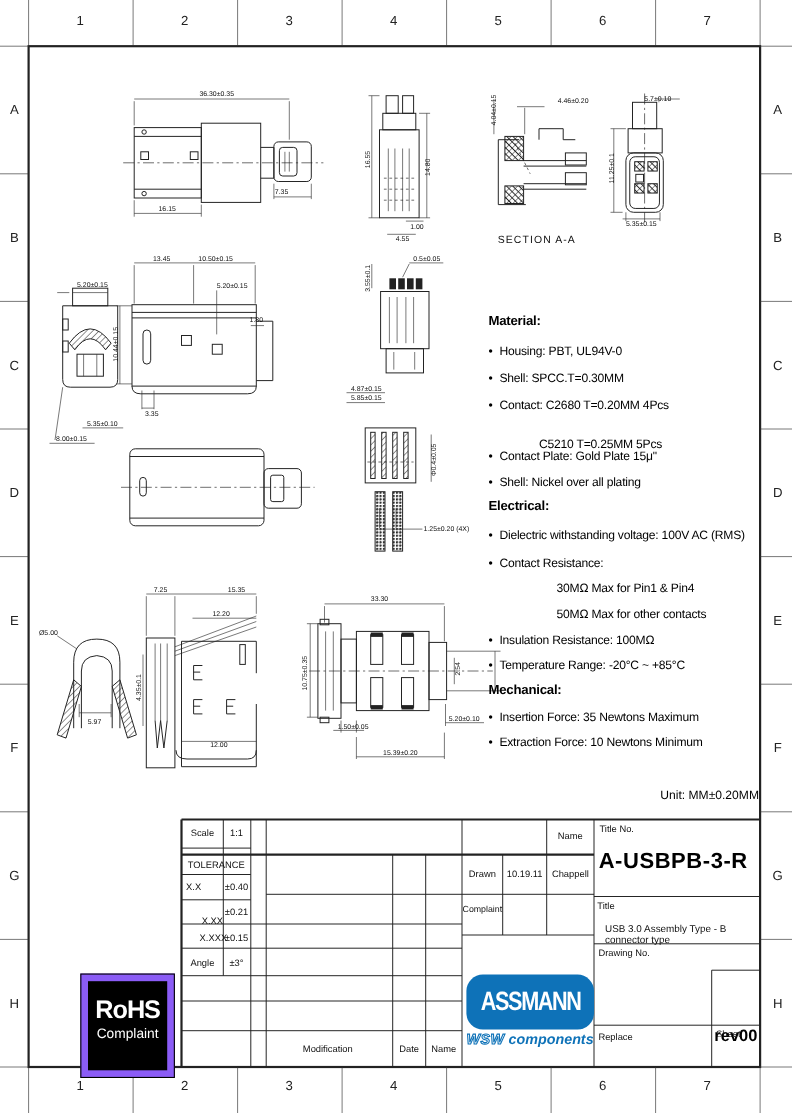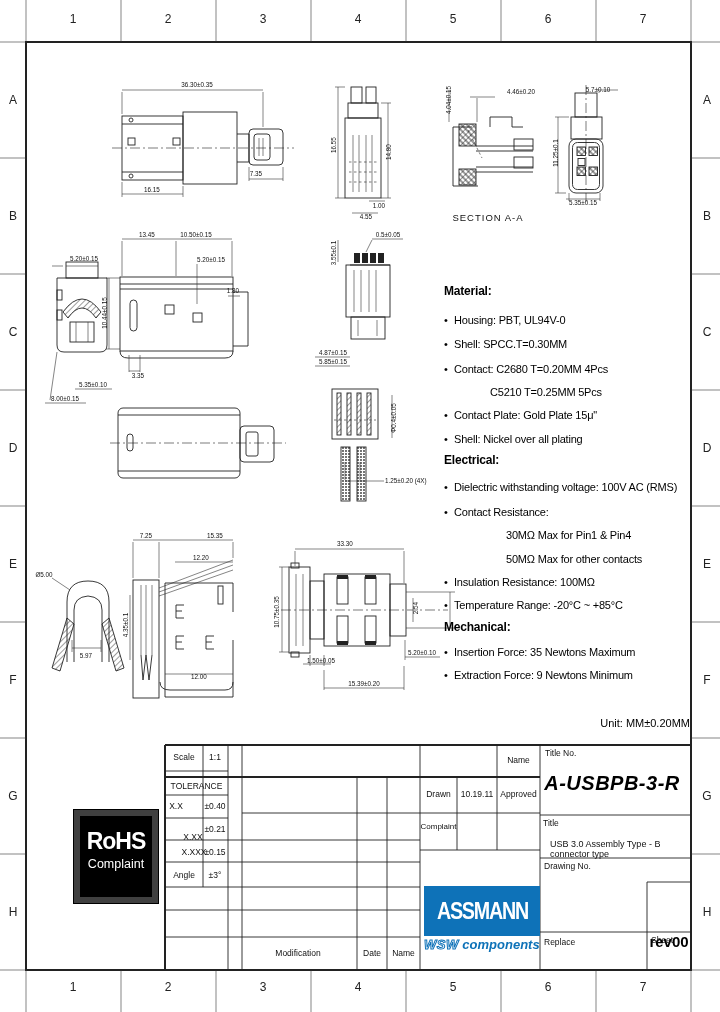--- a/index.html
+++ b/index.html
@@ -26,7 +26,7 @@
   .sp{position:absolute;left:0;white-space:nowrap;}
   .sp.h{font-weight:bold;font-size:12px;}
   .sp .bu{display:inline-block;width:10px;}
-  .sp.i1{padding-left:46px;}
+  .sp.i1{padding-left:46px;margin-top:12px;}
   .sp.i2{padding-left:62px;}
   
   .unit{position:absolute;left:500px;top:717px;width:190px;text-align:right;font-size:11px;color:#000;}

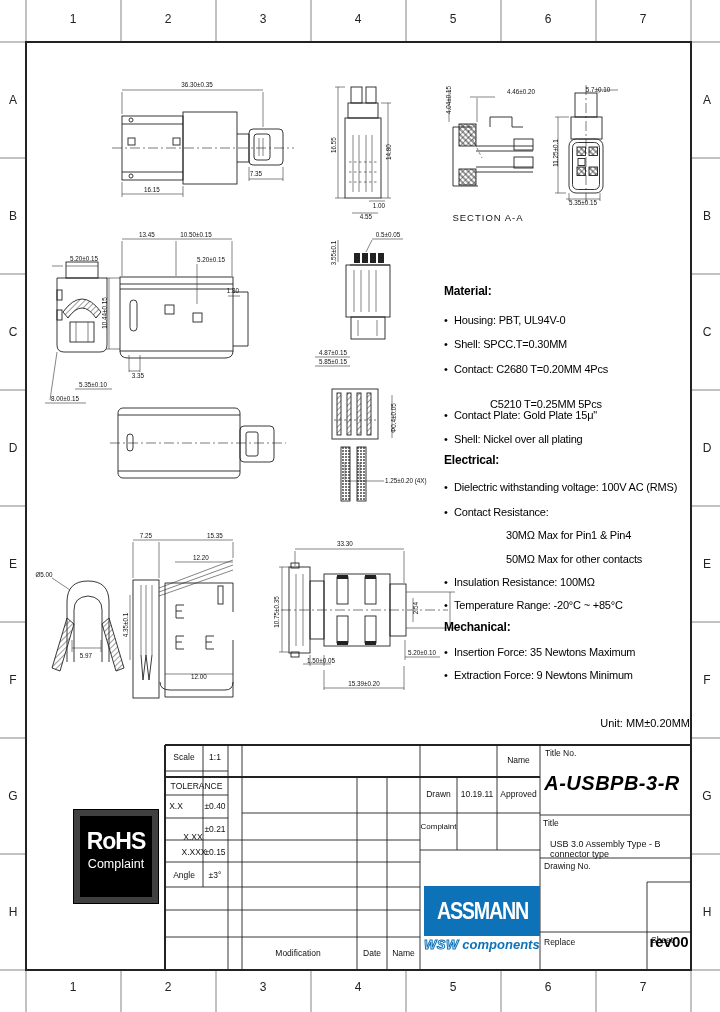--- a/index.html
+++ b/index.html
@@ -354,7 +354,7 @@
     <div class="sp" style="top:314px"><span class="bu">•</span><span>Temperature Range: -20°C ~ +85°C</span></div>
     <div class="sp h" style="top:336px">Mechanical:</div>
     <div class="sp" style="top:361px"><span class="bu">•</span><span>Insertion Force: 35 Newtons Maximum</span></div>
-    <div class="sp" style="top:384px"><span class="bu">•</span><span>Extraction Force: 9 Newtons Minimum</span></div>
+    <div class="sp" style="top:384px"><span class="bu">•</span><span>Extraction Force: 10 Newtons Minimum</span></div>
   </div>
 
   <div class="unit">Unit: MM±0.20MM</div>

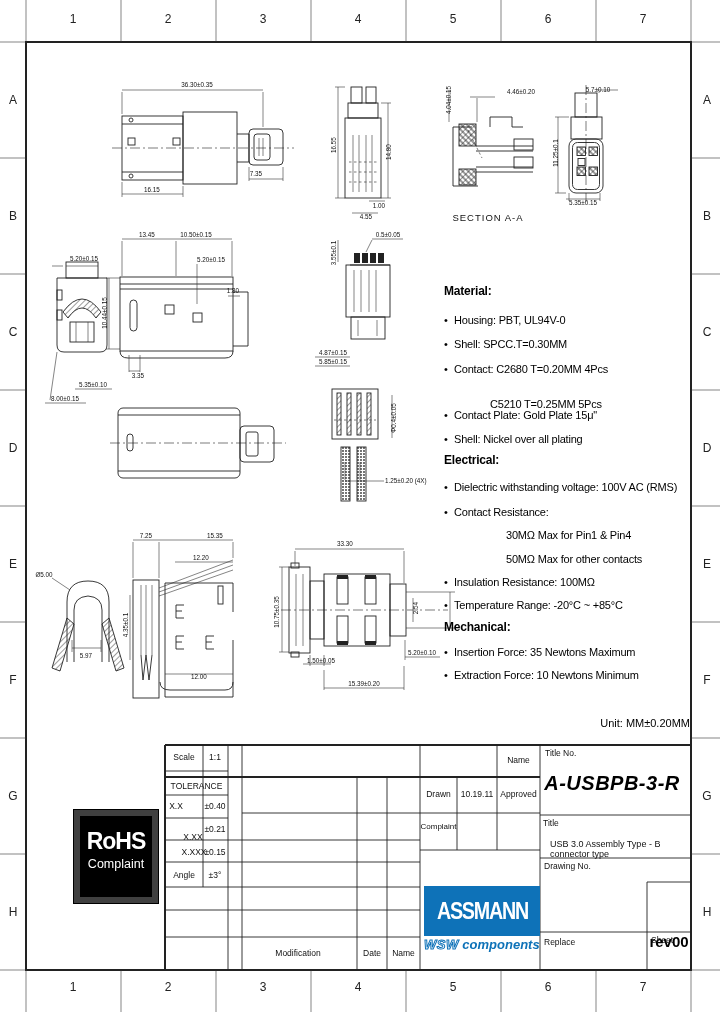--- a/index.html
+++ b/index.html
@@ -377,7 +377,7 @@
     <div class="tb c" style="left:497px;top:755px;width:43px">Name</div>
     <div class="tb c" style="left:420px;top:789px;width:37px">Drawn</div>
     <div class="tb c" style="left:457px;top:789px;width:40px">10.19.11</div>
-    <div class="tb c" style="left:497px;top:789px;width:43px">Approved</div>
+    <div class="tb c" style="left:497px;top:789px;width:43px">Chappell</div>
     <div class="tb c" style="left:418px;top:822px;width:41px;font-size:8px">Complaint</div>
     <div class="tb" style="left:545px;top:748px">Title No.</div>
     <div class="itemno">A-USBPB-3-R</div>

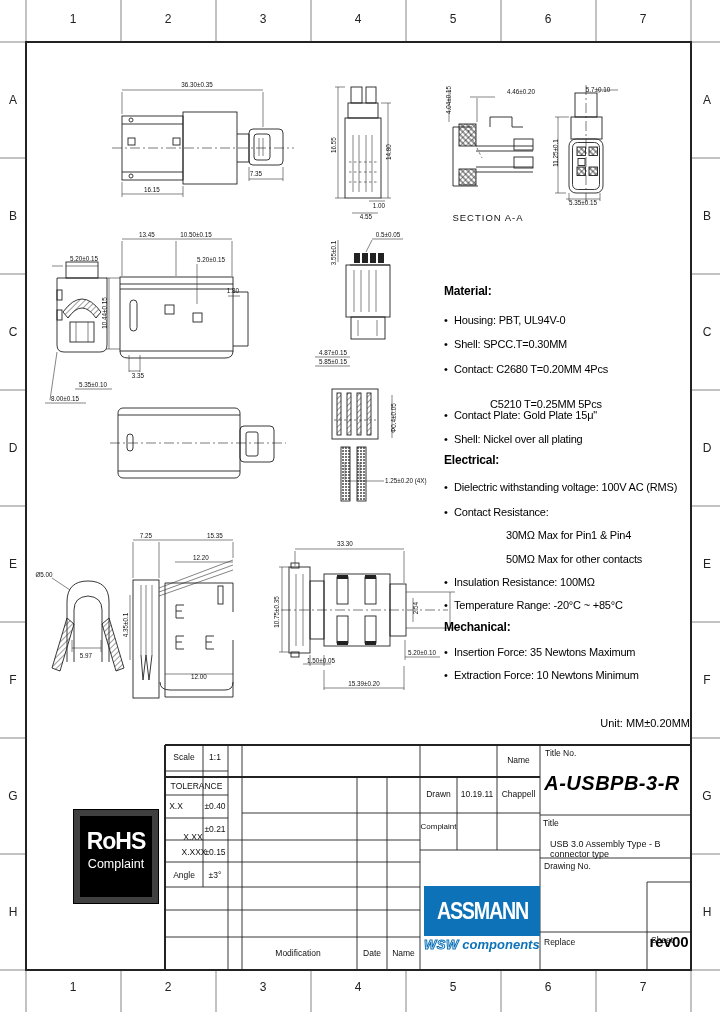--- a/index.html
+++ b/index.html
@@ -34,7 +34,7 @@
   .tb{position:absolute;font-size:8.5px;color:#111;white-space:nowrap;}
   .tb.c{text-align:center;}
   .itemno{position:absolute;left:540px;top:772px;width:144px;text-align:center;
-          font-size:20px;font-weight:bold;letter-spacing:0.5px;color:#000;font-style:italic;}
+          font-size:20px;font-weight:bold;letter-spacing:0.5px;color:#000;}
   .titleval{position:absolute;left:550px;top:839px;width:145px;font-size:9px;color:#111;}
   .rev{position:absolute;left:647px;top:888px;width:44px;text-align:center;
        font-size:15px;font-weight:bold;color:#000;margin-top:45px;}

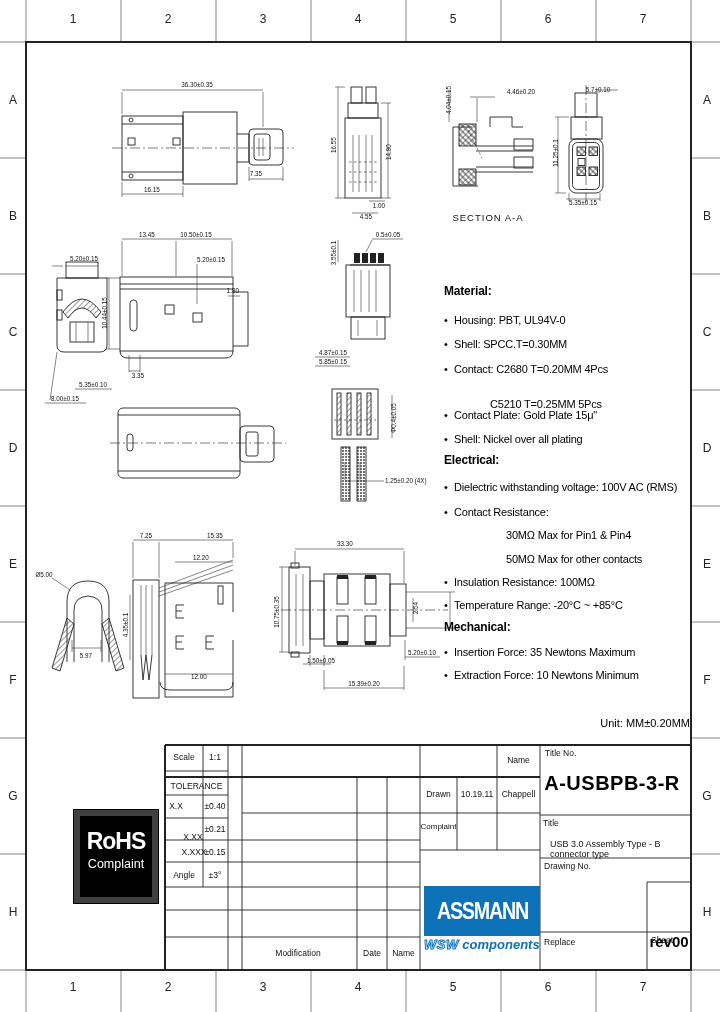--- a/index.html
+++ b/index.html
@@ -39,8 +39,8 @@
   .rev{position:absolute;left:647px;top:888px;width:44px;text-align:center;
        font-size:15px;font-weight:bold;color:#000;margin-top:45px;}
   
-  .rohs{position:absolute;left:73px;top:809px;width:84px;height:93px;border:1.5px solid #000;
-        background:#404040;}
+  .rohs{position:absolute;left:73px;top:885px;width:84px;height:93px;border:1.5px solid #000;
+        background:#8b5cf6;}
   .rohs .inner{position:absolute;left:6px;top:6px;right:6px;bottom:6px;background:#000;
         color:#fff;text-align:center;}
   .rohs .l1{margin-top:12px;font-size:23px;font-weight:bold;letter-spacing:-1px;}

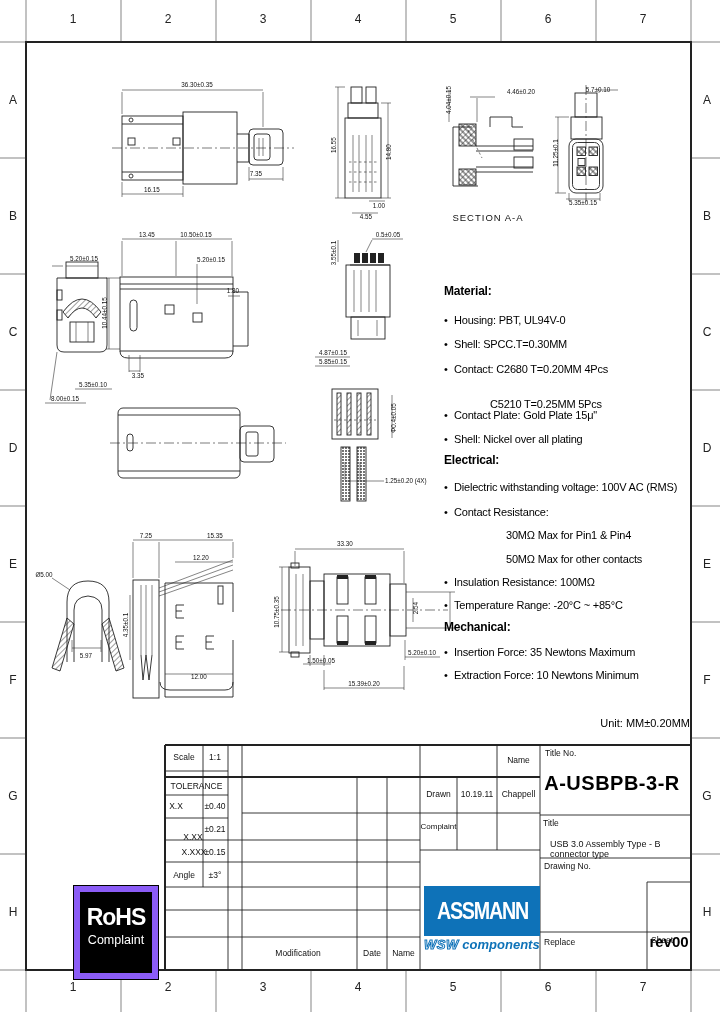--- a/index.html
+++ b/index.html
@@ -48,7 +48,7 @@
   
   .brand{position:absolute;left:424px;top:886px;width:116px;}
   .brand .box{width:116px;height:50px;background:#0e72b8;color:#fff;display:flex;
-        align-items:center;justify-content:center;overflow:hidden;}
+        align-items:center;justify-content:center;overflow:hidden;border-radius:15px;}
   .brand .box span{font-size:24px;font-weight:bold;letter-spacing:-1.5px;
         transform:scaleX(0.82);display:inline-block;}
   .brand .sub{margin-top:1px;font-size:13px;font-weight:bold;font-style:italic;

